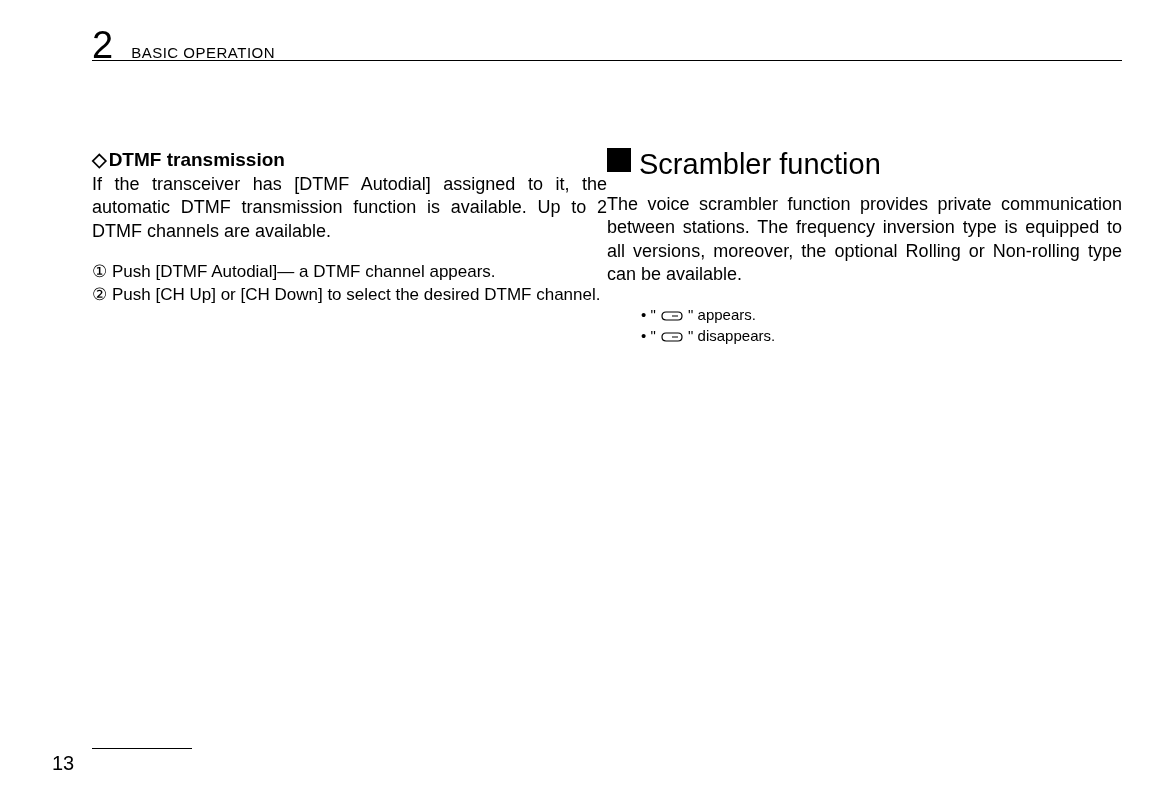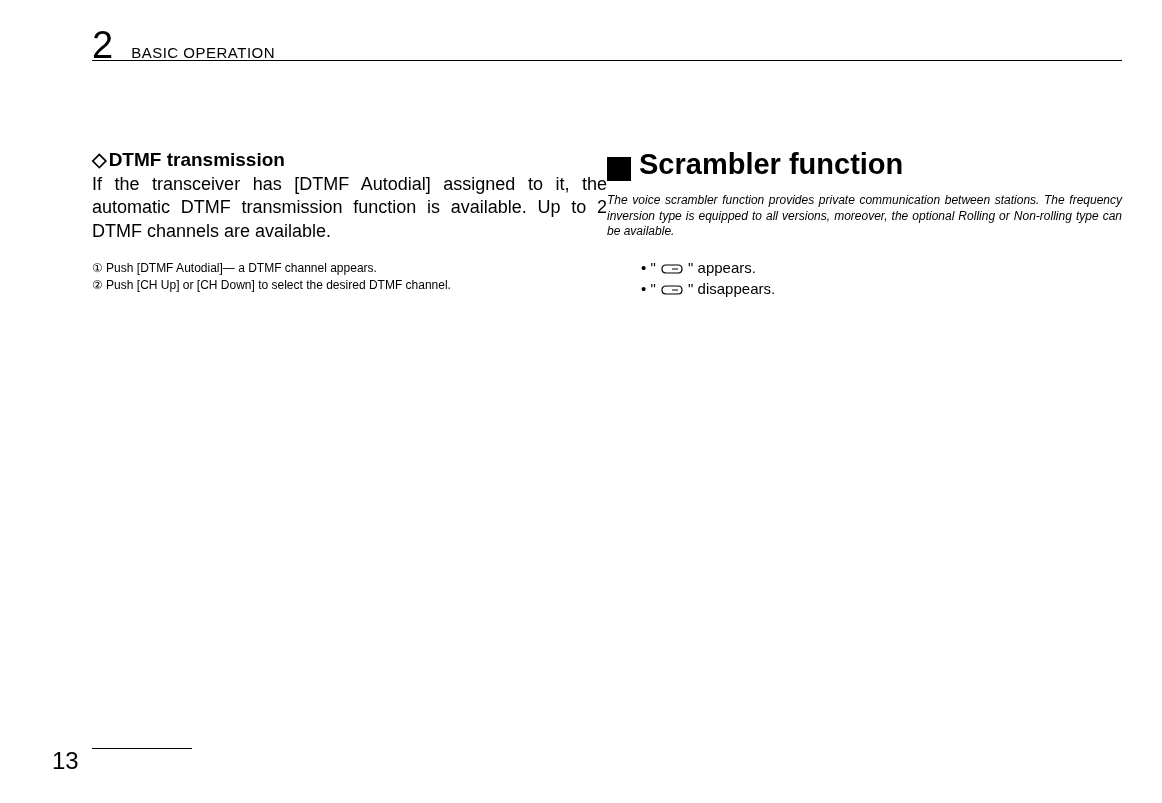--- a/index.html
+++ b/index.html
@@ -100,10 +100,10 @@
     
     .main-heading {
       font-size: 29px;
-      font-weight: bold;
+      font-weight: normal;
       margin-bottom: 12px;
       display: flex;
-      align-items: flex-end;
+      align-items: flex-start;
     }
     
     .square-marker {

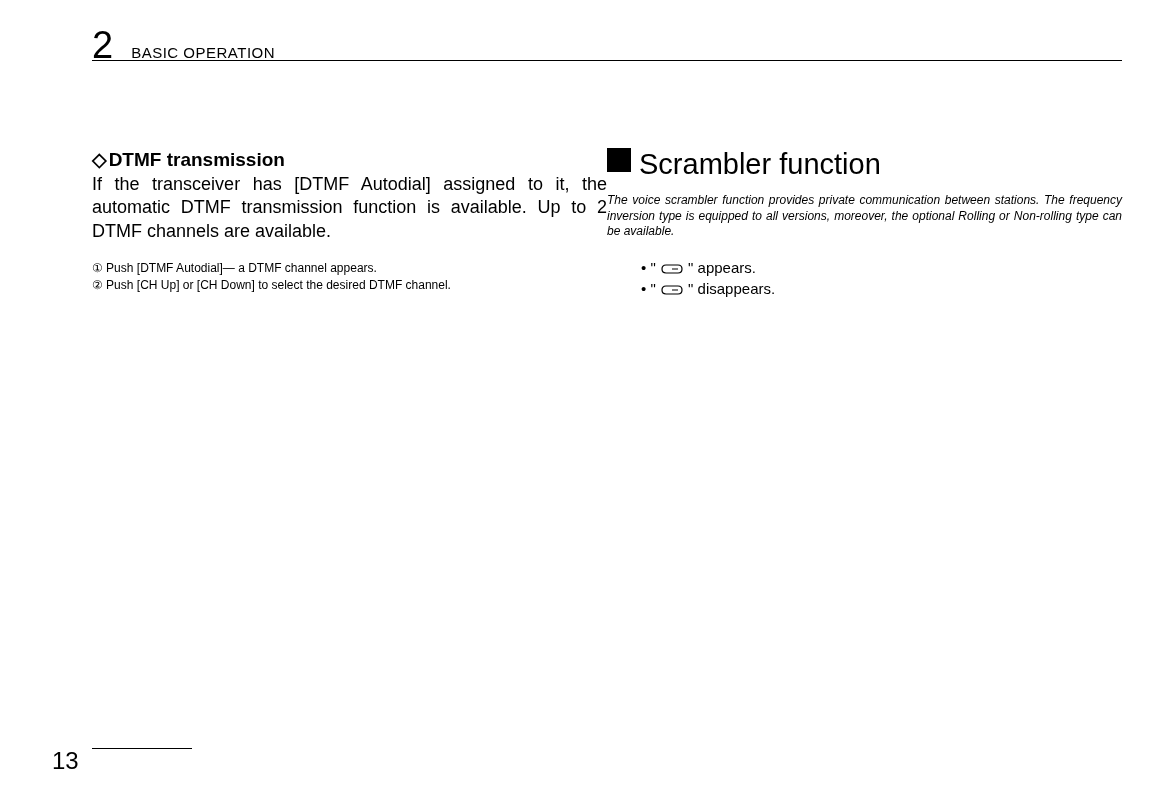--- a/index.html
+++ b/index.html
@@ -115,11 +115,10 @@
     }
     
     .right-intro {
-      font-size: 12px;
+      font-size: 18px;
       line-height: 1.3;
       text-align: justify;
       margin-bottom: 18px;
-      font-style: italic;
     }
     
     .page-number {

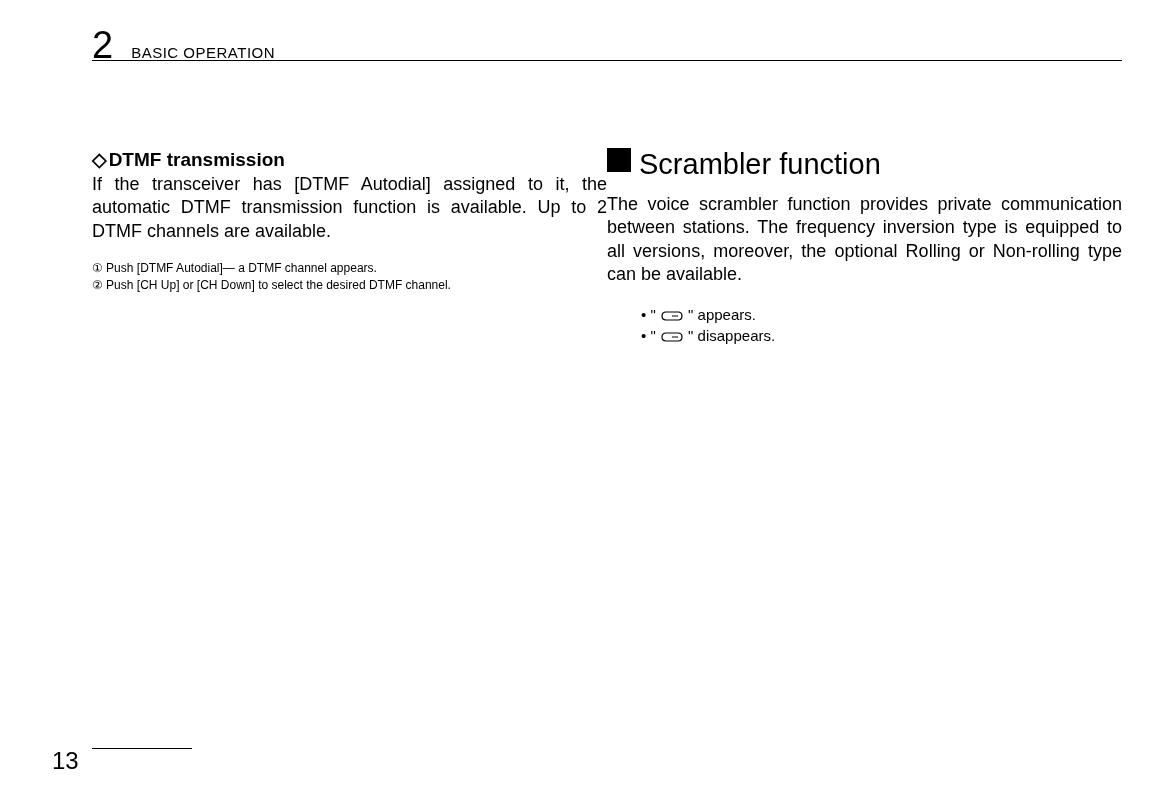--- a/index.html
+++ b/index.html
@@ -79,7 +79,7 @@
     }
     
     .step {
-      font-size: 12px;
+      font-size: 17px;
       line-height: 1.3;
       text-align: justify;
       margin-bottom: 1px;

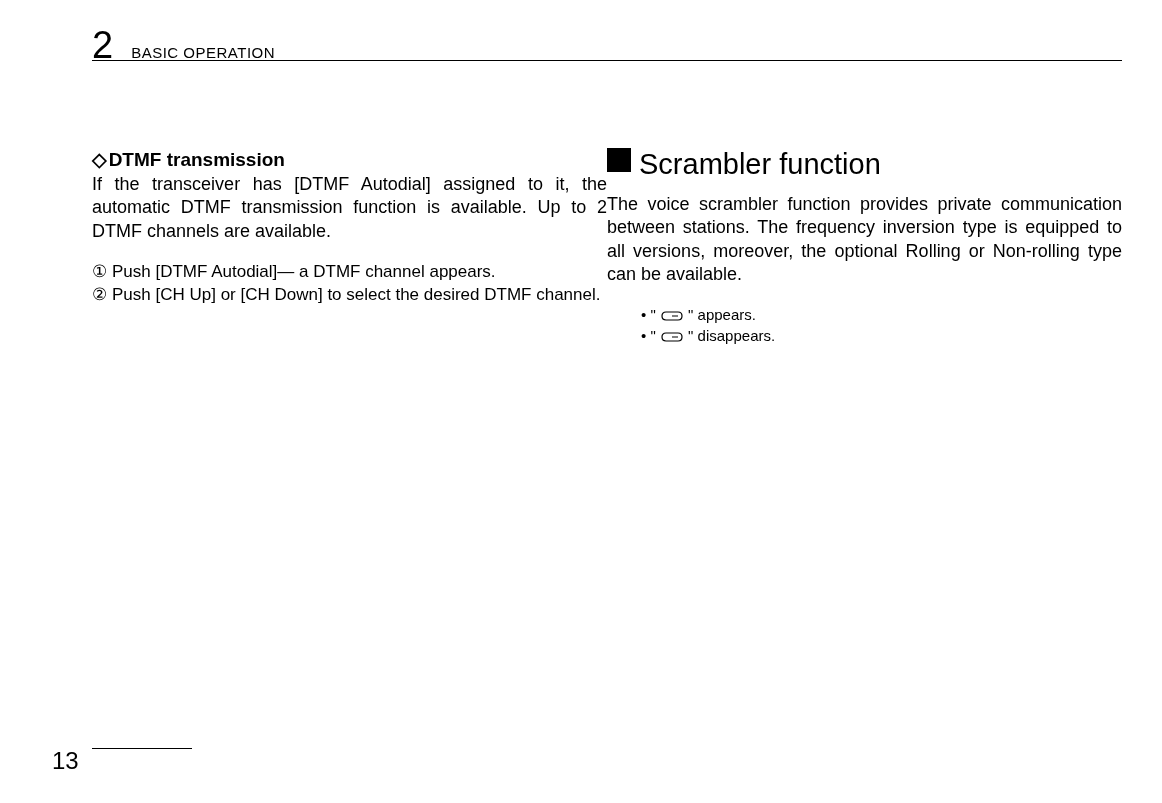--- a/index.html
+++ b/index.html
@@ -125,7 +125,7 @@
       position: absolute;
       bottom: 28px;
       left: 52px;
-      font-size: 24px;
+      font-size: 20px;
     }
     
     .page-line {

